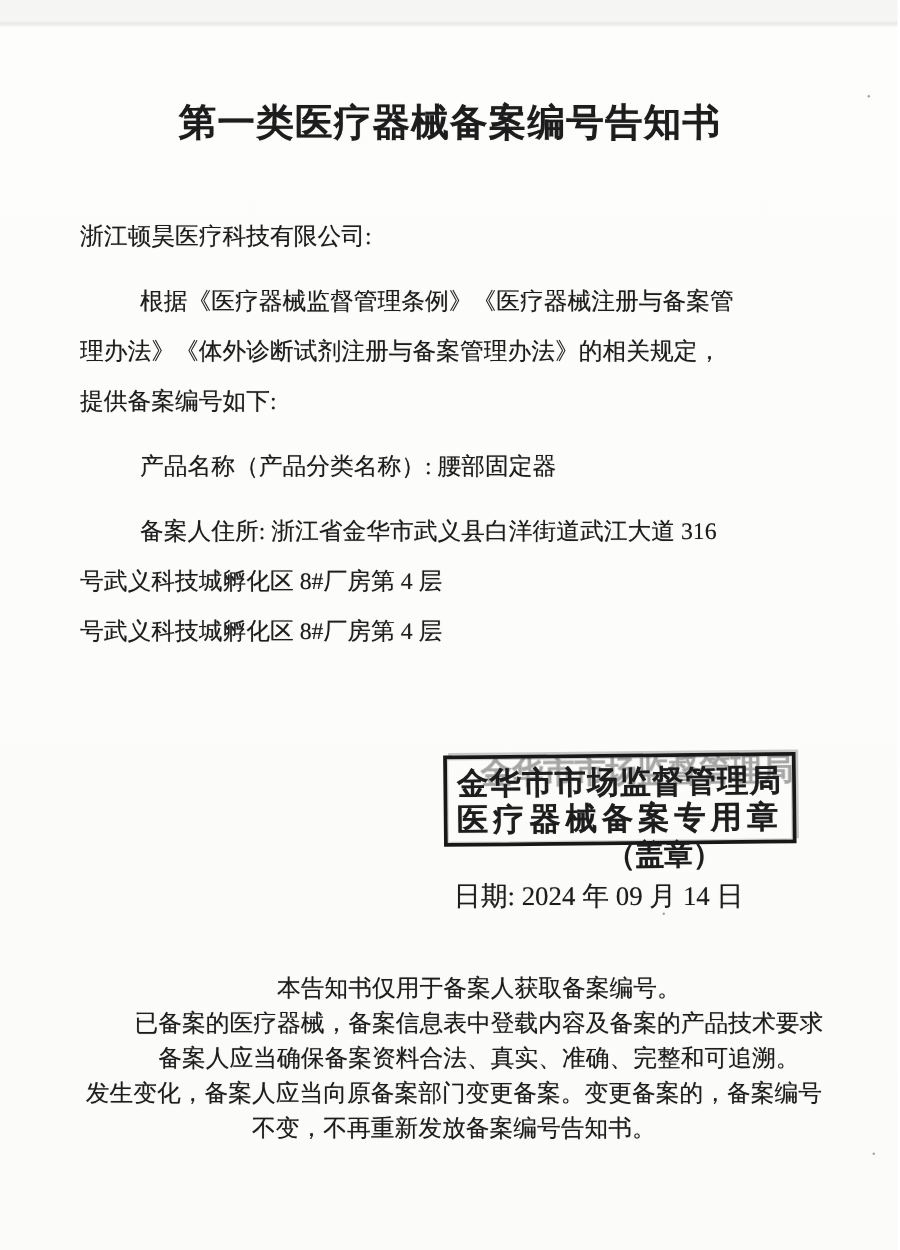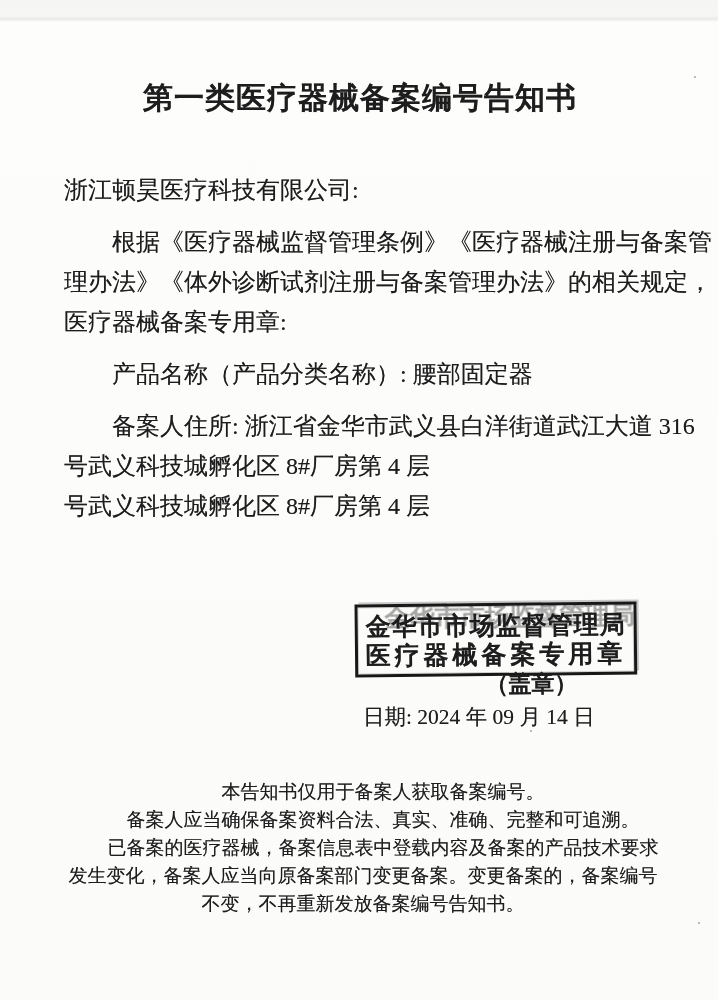--- a/index.html
+++ b/index.html
@@ -33,7 +33,7 @@
     top: 170px;
     left: 64px;
     width: 596px;
-    font-size: 24px;
+    font-size: 19px;
     line-height: 40px;
   }
   .line { white-space: nowrap; }

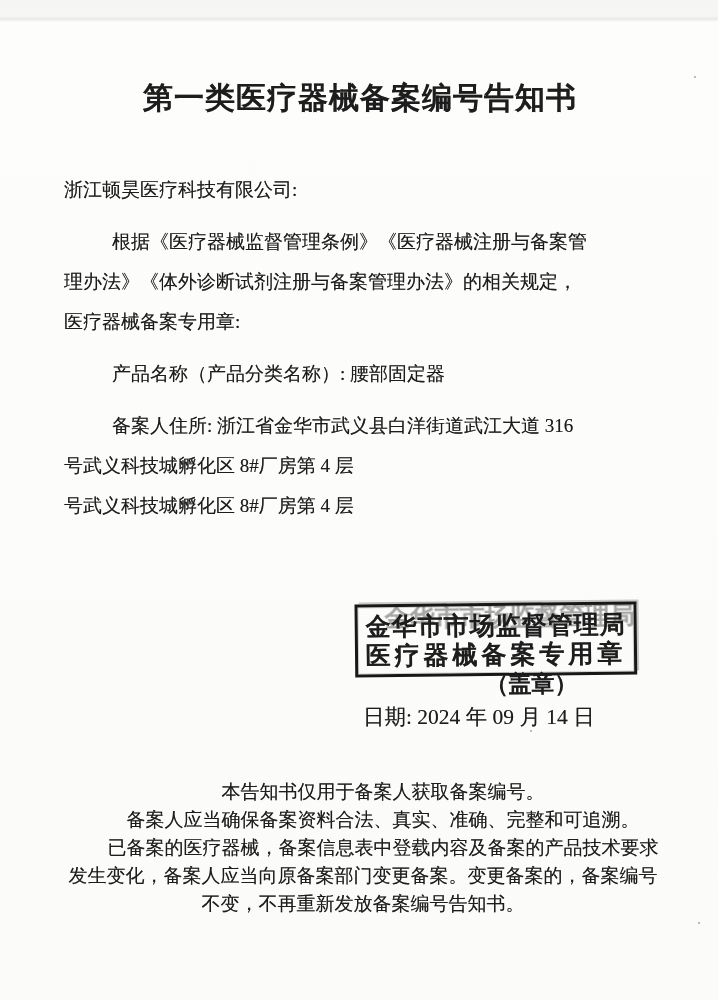--- a/index.html
+++ b/index.html
@@ -132,7 +132,7 @@
     <div class="line">浙江顿昊医疗科技有限公司:</div>
     <div class="line indent">根据《医疗器械监督管理条例》《医疗器械注册与备案管</div>
     <div class="line">理办法》《体外诊断试剂注册与备案管理办法》的相关规定，</div>
-    <div class="line">医疗器械备案专用章:</div>
+    <div class="line">提供备案编号如下:</div>
     <div class="line indent">产品名称（产品分类名称）: 腰部固定器</div>
     <div class="line indent">备案人住所: 浙江省金华市武义县白洋街道武江大道 316</div>
     <div class="line">号武义科技城孵化区 8#厂房第 4 层</div>

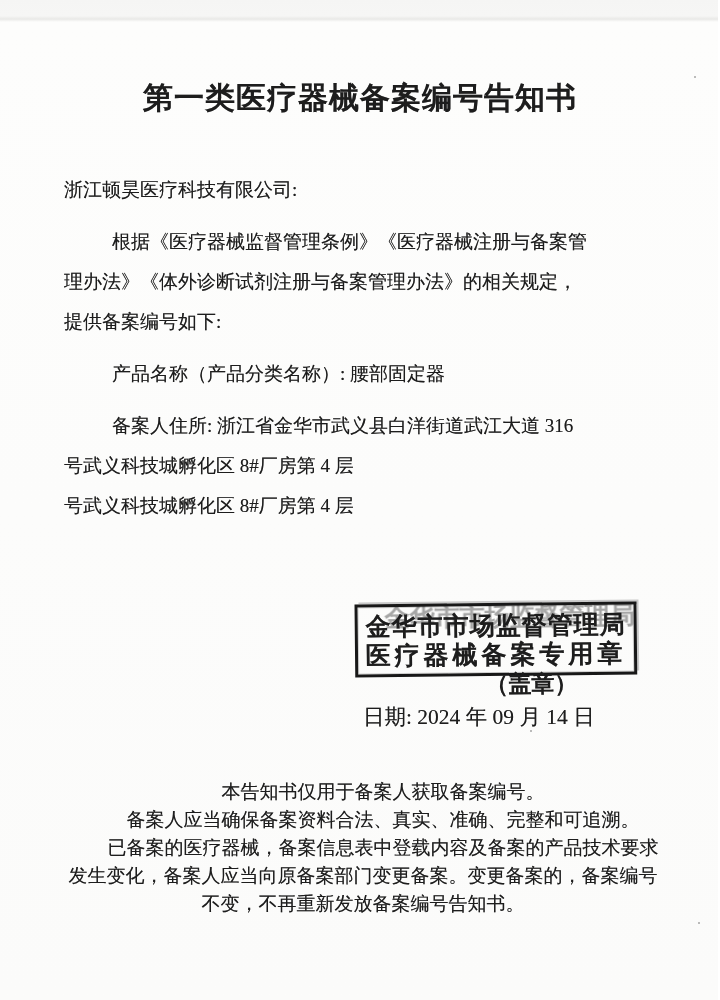--- a/index.html
+++ b/index.html
@@ -154,8 +154,8 @@
 
   <div class="notes-block">
     <div class="note indent">本告知书仅用于备案人获取备案编号。</div>
+    <div class="note indent">已备案的医疗器械，备案信息表中登载内容及备案的产品技术要求</div>
     <div class="note indent">备案人应当确保备案资料合法、真实、准确、完整和可追溯。</div>
-    <div class="note indent">已备案的医疗器械，备案信息表中登载内容及备案的产品技术要求</div>
     <div class="note">发生变化，备案人应当向原备案部门变更备案。变更备案的，备案编号</div>
     <div class="note">不变，不再重新发放备案编号告知书。</div>
   </div>

